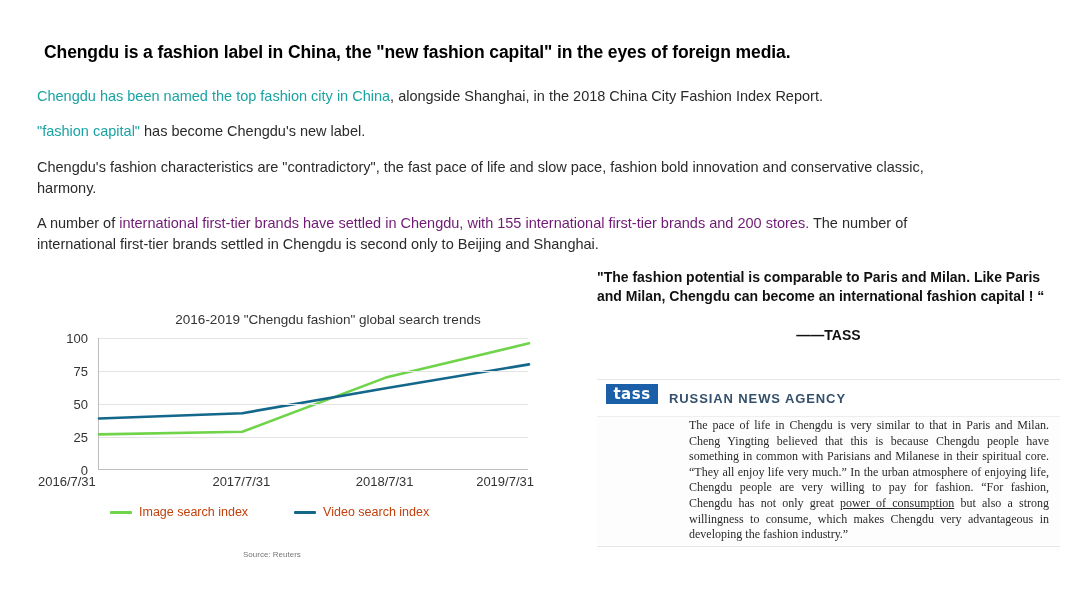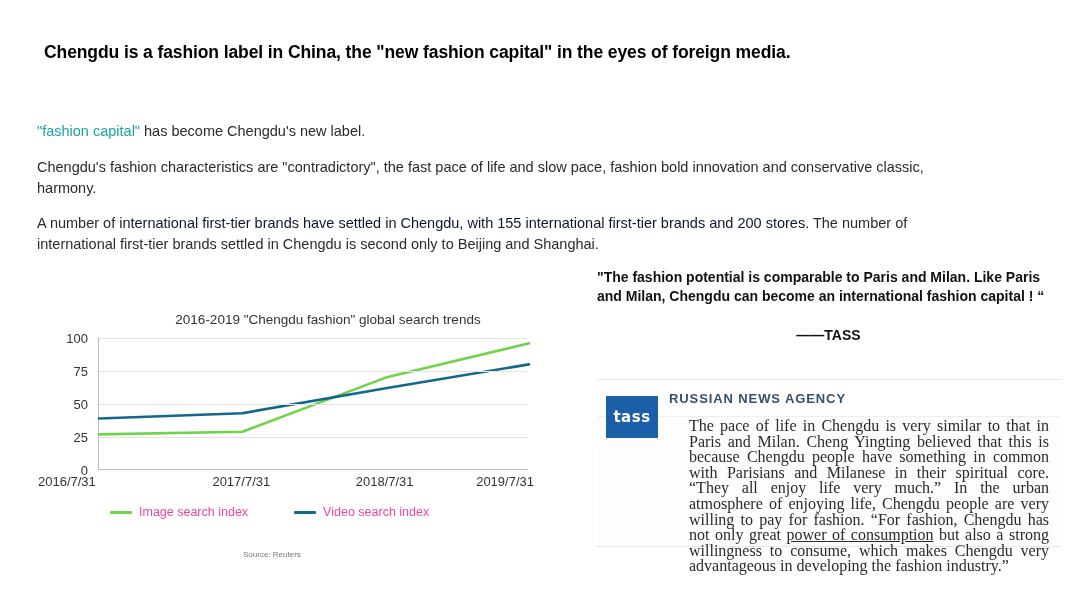--- a/index.html
+++ b/index.html
@@ -220,6 +220,9 @@
 
   <div class="headline">Chengdu is a fashion label in China, the "new fashion capital" in the eyes of foreign media.</div>
 
+  <div class="para p1">
+    <span class="accent">Chengdu has been named the top fashion city in China</span><span>, alongside Shanghai, in the 2018 China City Fashion Index Report.</span>
+  </div>
 
   <div class="para p2">
     <span class="accent">"fashion capital"</span><span> has become Chengdu's new label.</span>

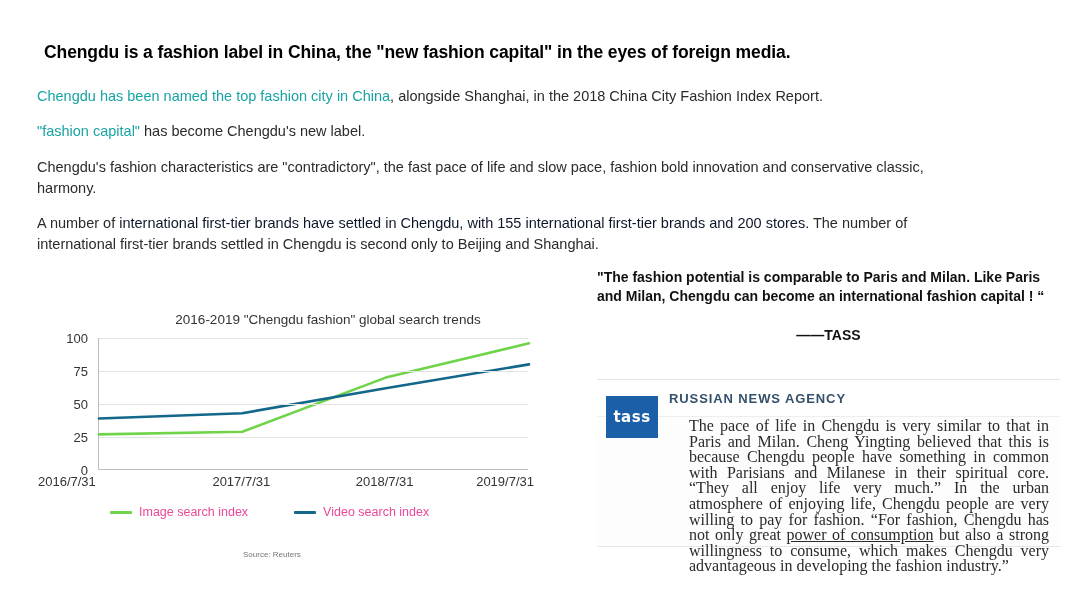--- a/index.html
+++ b/index.html
@@ -48,7 +48,7 @@
   .p4 { top: 213px; }
 
   .accent { color: #1aa3a3; }
-  .accent2 { color: #0f172a; }
+  .accent2 { color: #701a75; }
 
   
   .chart-block {

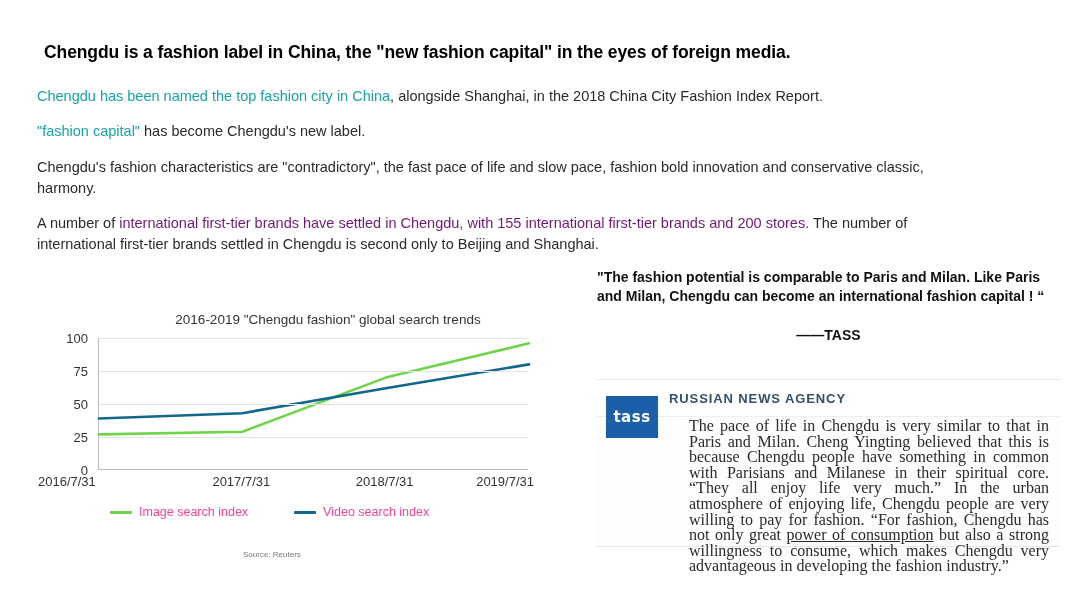--- a/index.html
+++ b/index.html
@@ -178,9 +178,9 @@
   .tass-logo {
     position: absolute;
     left: 9px;
-    top: 16px;
+    top: 4px;
     width: 52px;
-    height: 42px;
+    height: 20px;
     background: #1a5fa8;
     color: #ffffff;
     font-size: 15px;

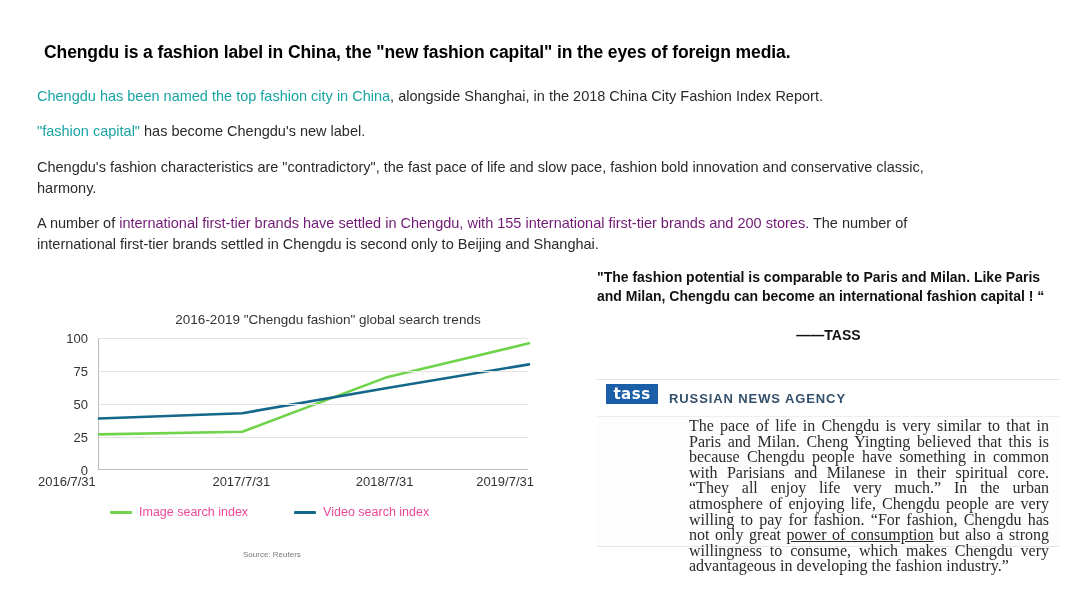--- a/index.html
+++ b/index.html
@@ -206,7 +206,7 @@
     top: 38px;
     width: 360px;
     font-family: "Liberation Serif", serif;
-    font-size: 16px;
+    font-size: 12px;
     line-height: 15.6px;
     color: #2a2a2a;
     text-align: justify;

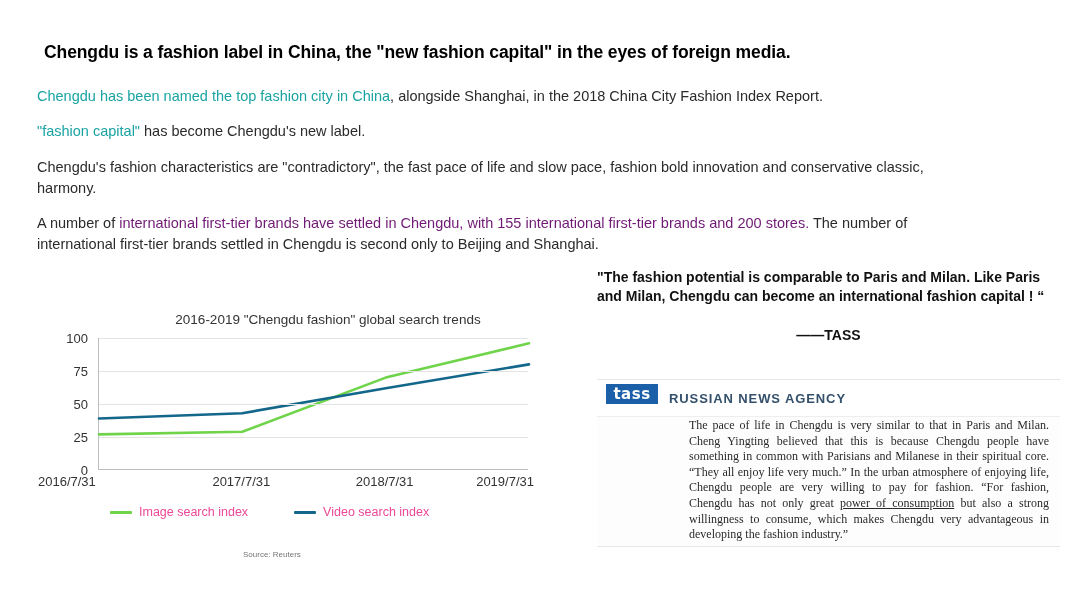--- a/index.html
+++ b/index.html
@@ -116,7 +116,7 @@
     gap: 46px;
     align-items: center;
     font-size: 12.5px;
-    color: #ec4899;
+    color: #c2410c;
   }
   .legend-item { display: flex; align-items: center; gap: 7px; }
   .legend-swatch {

